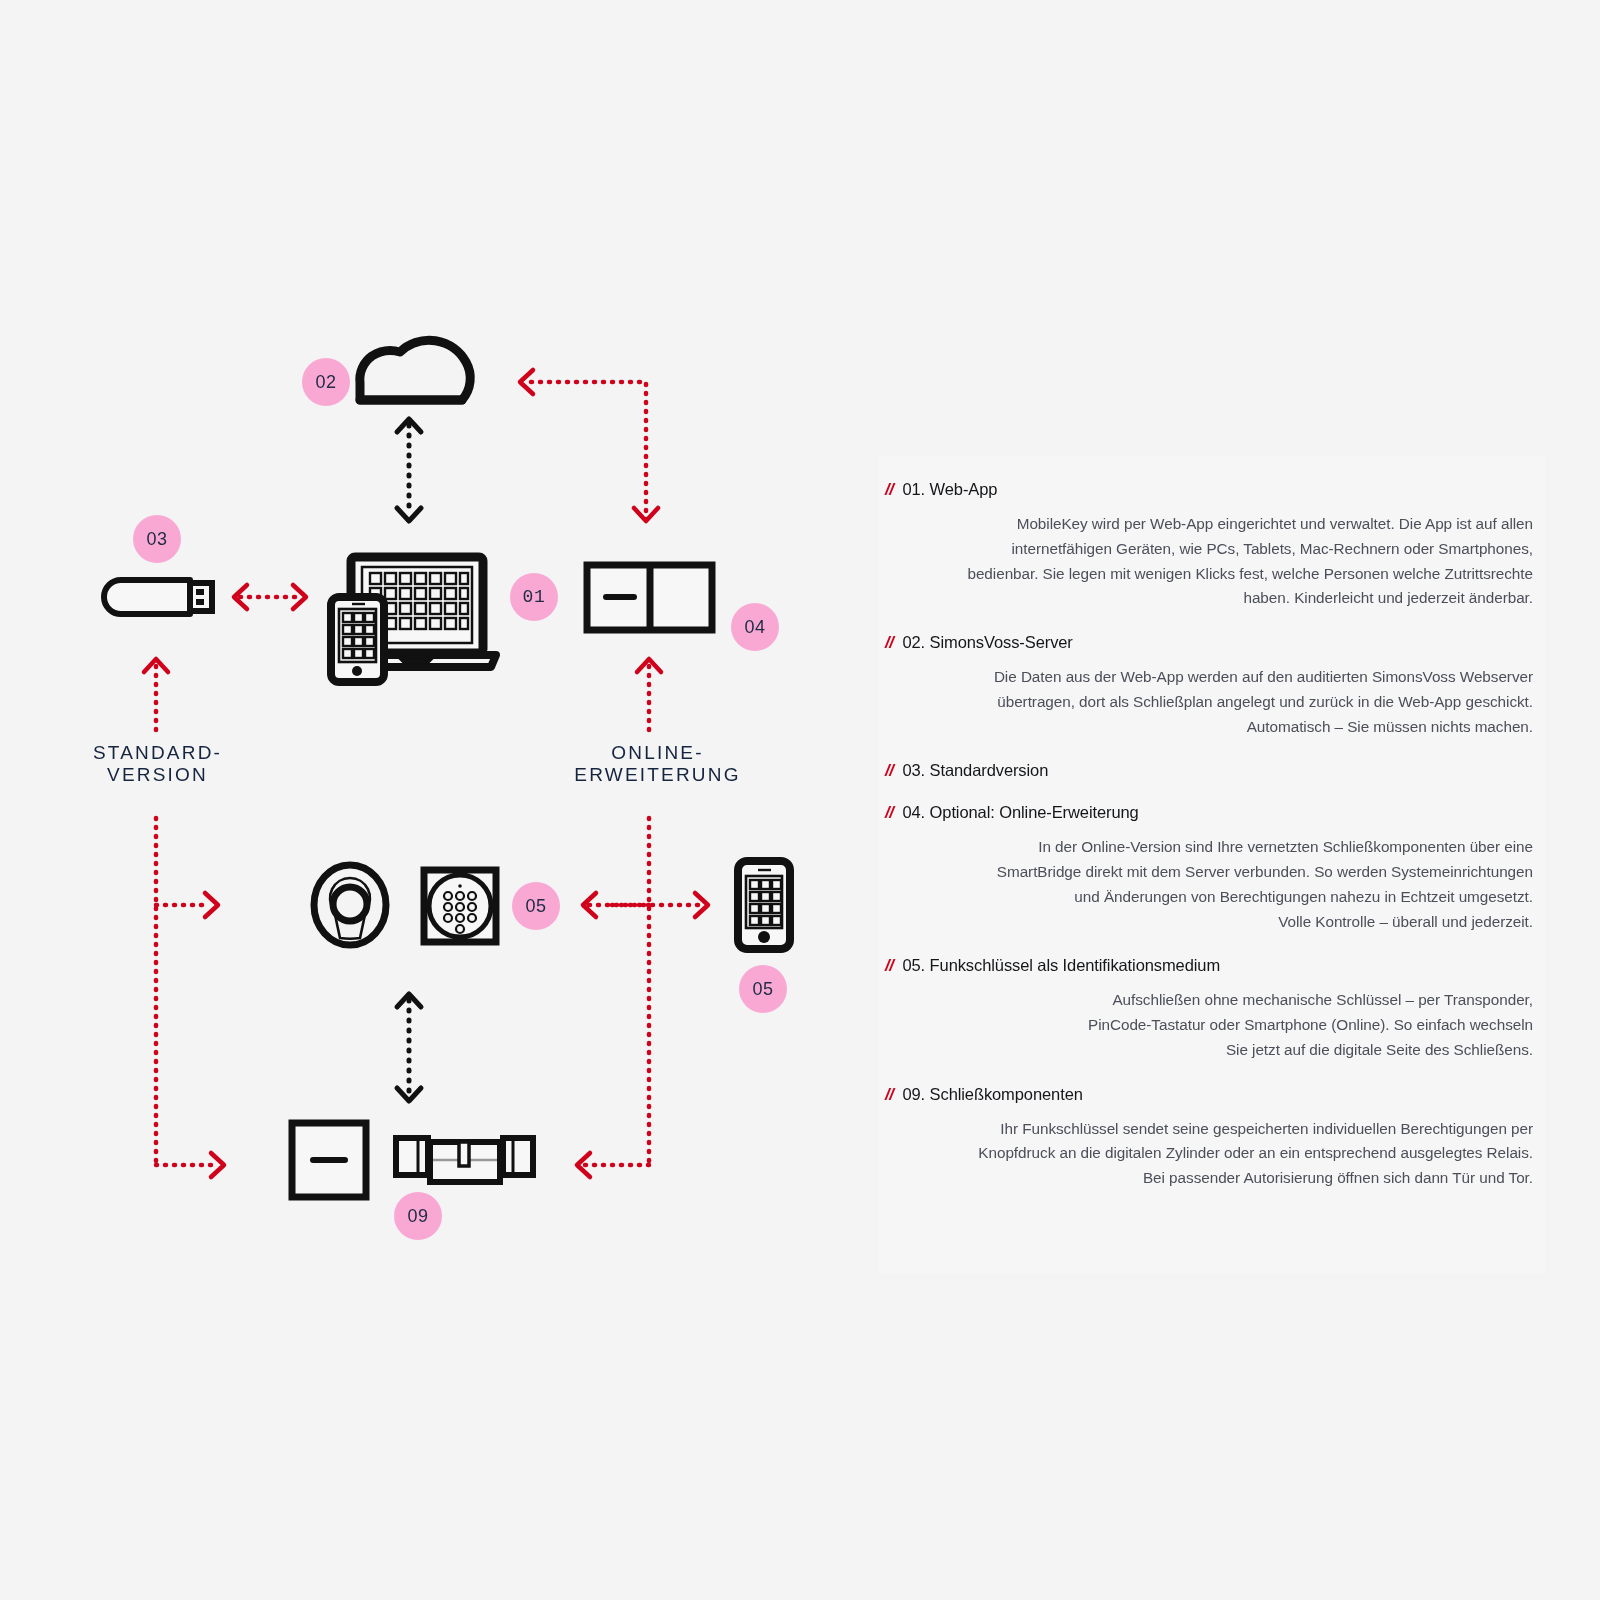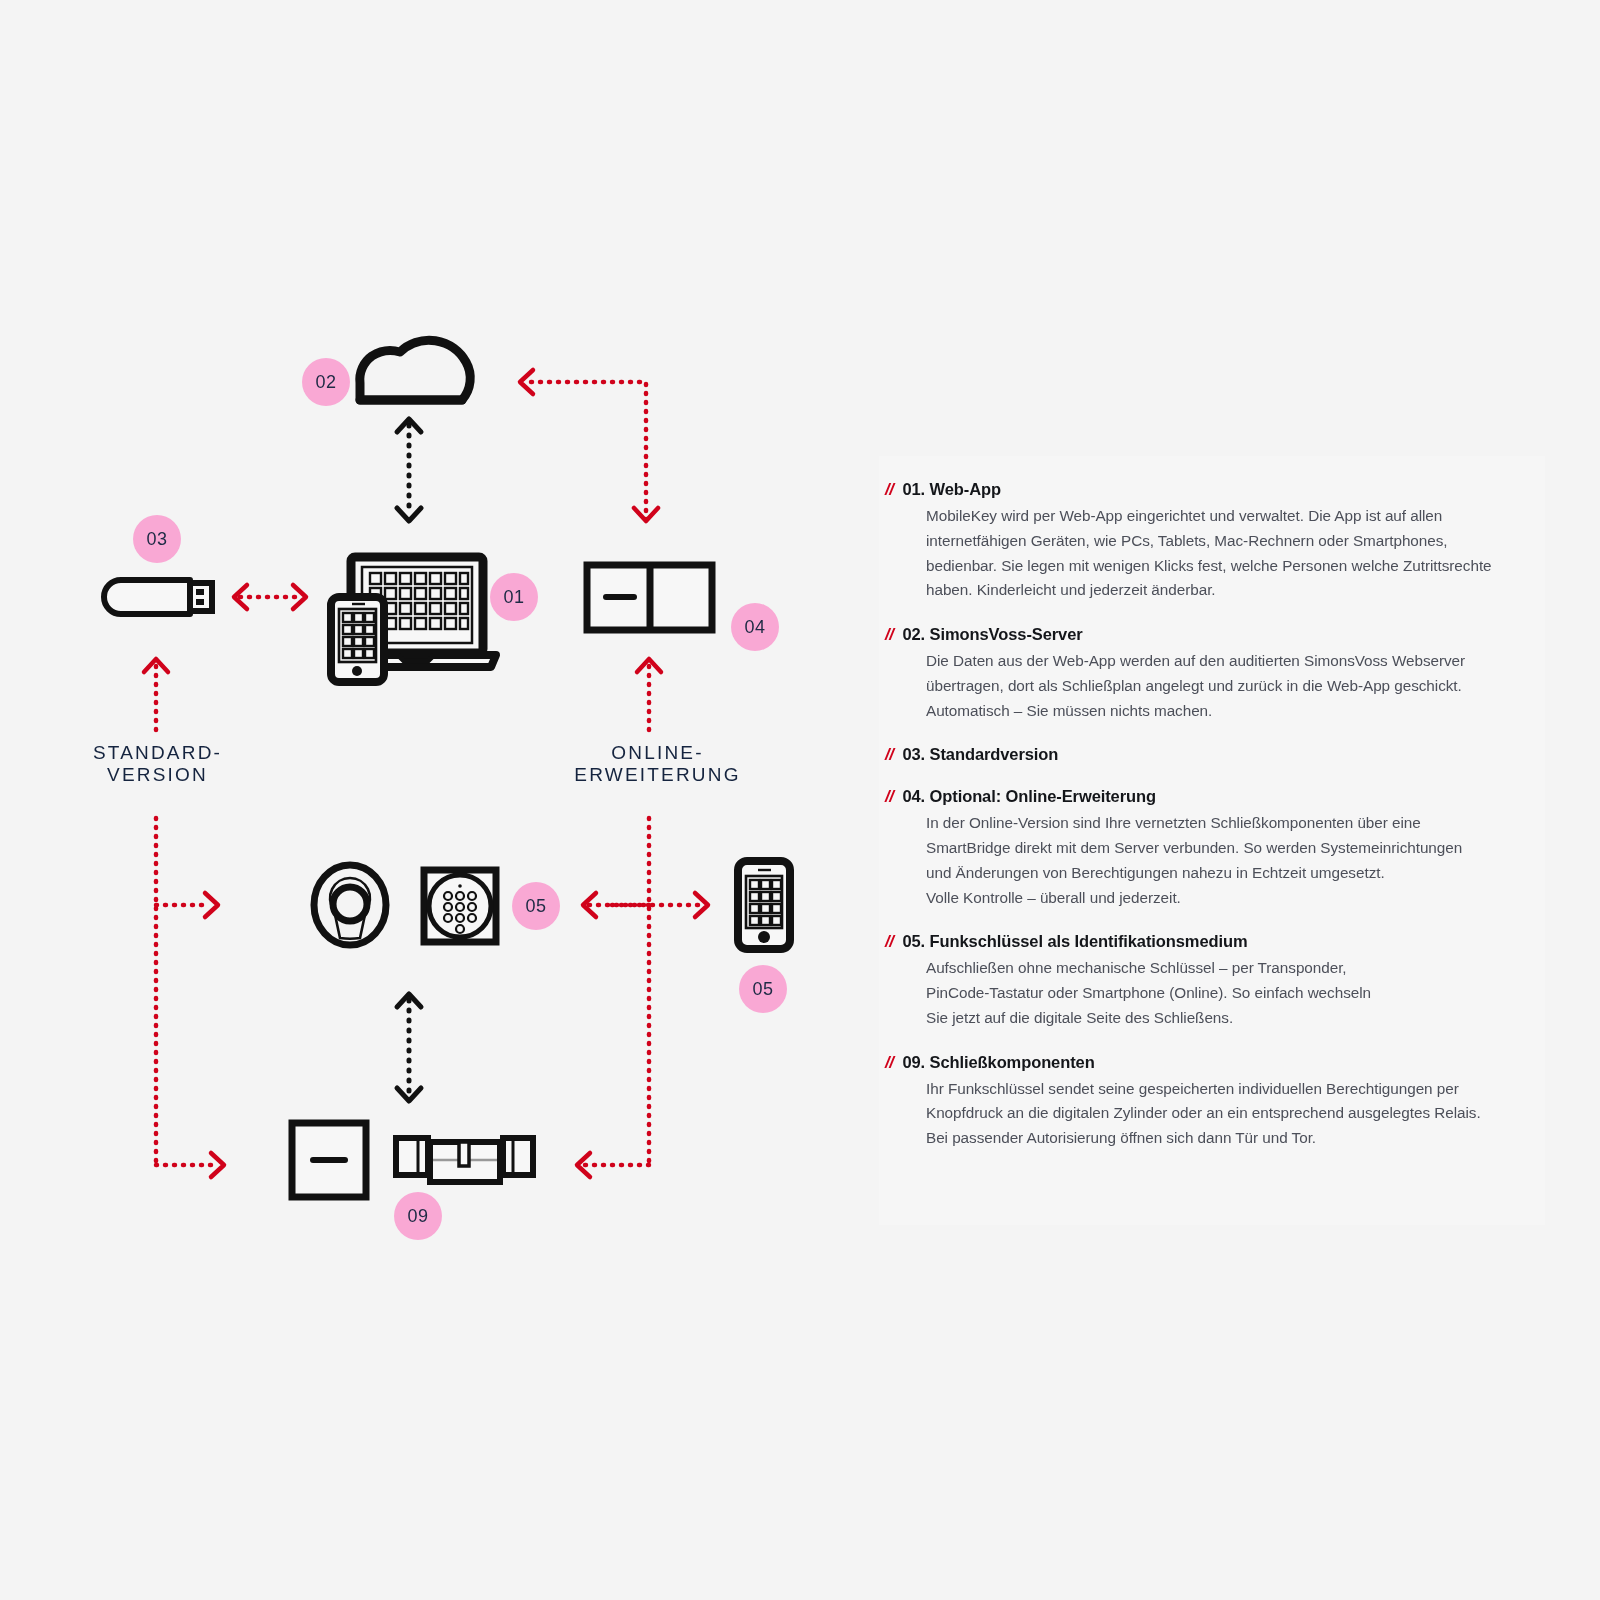--- a/index.html
+++ b/index.html
@@ -73,7 +73,7 @@
   .block-title{
     color:#14161A;
     font-size:16.5px;
-    font-weight:700;
+    font-weight:400;
     letter-spacing:-0.1px;
   }
   .block-body{

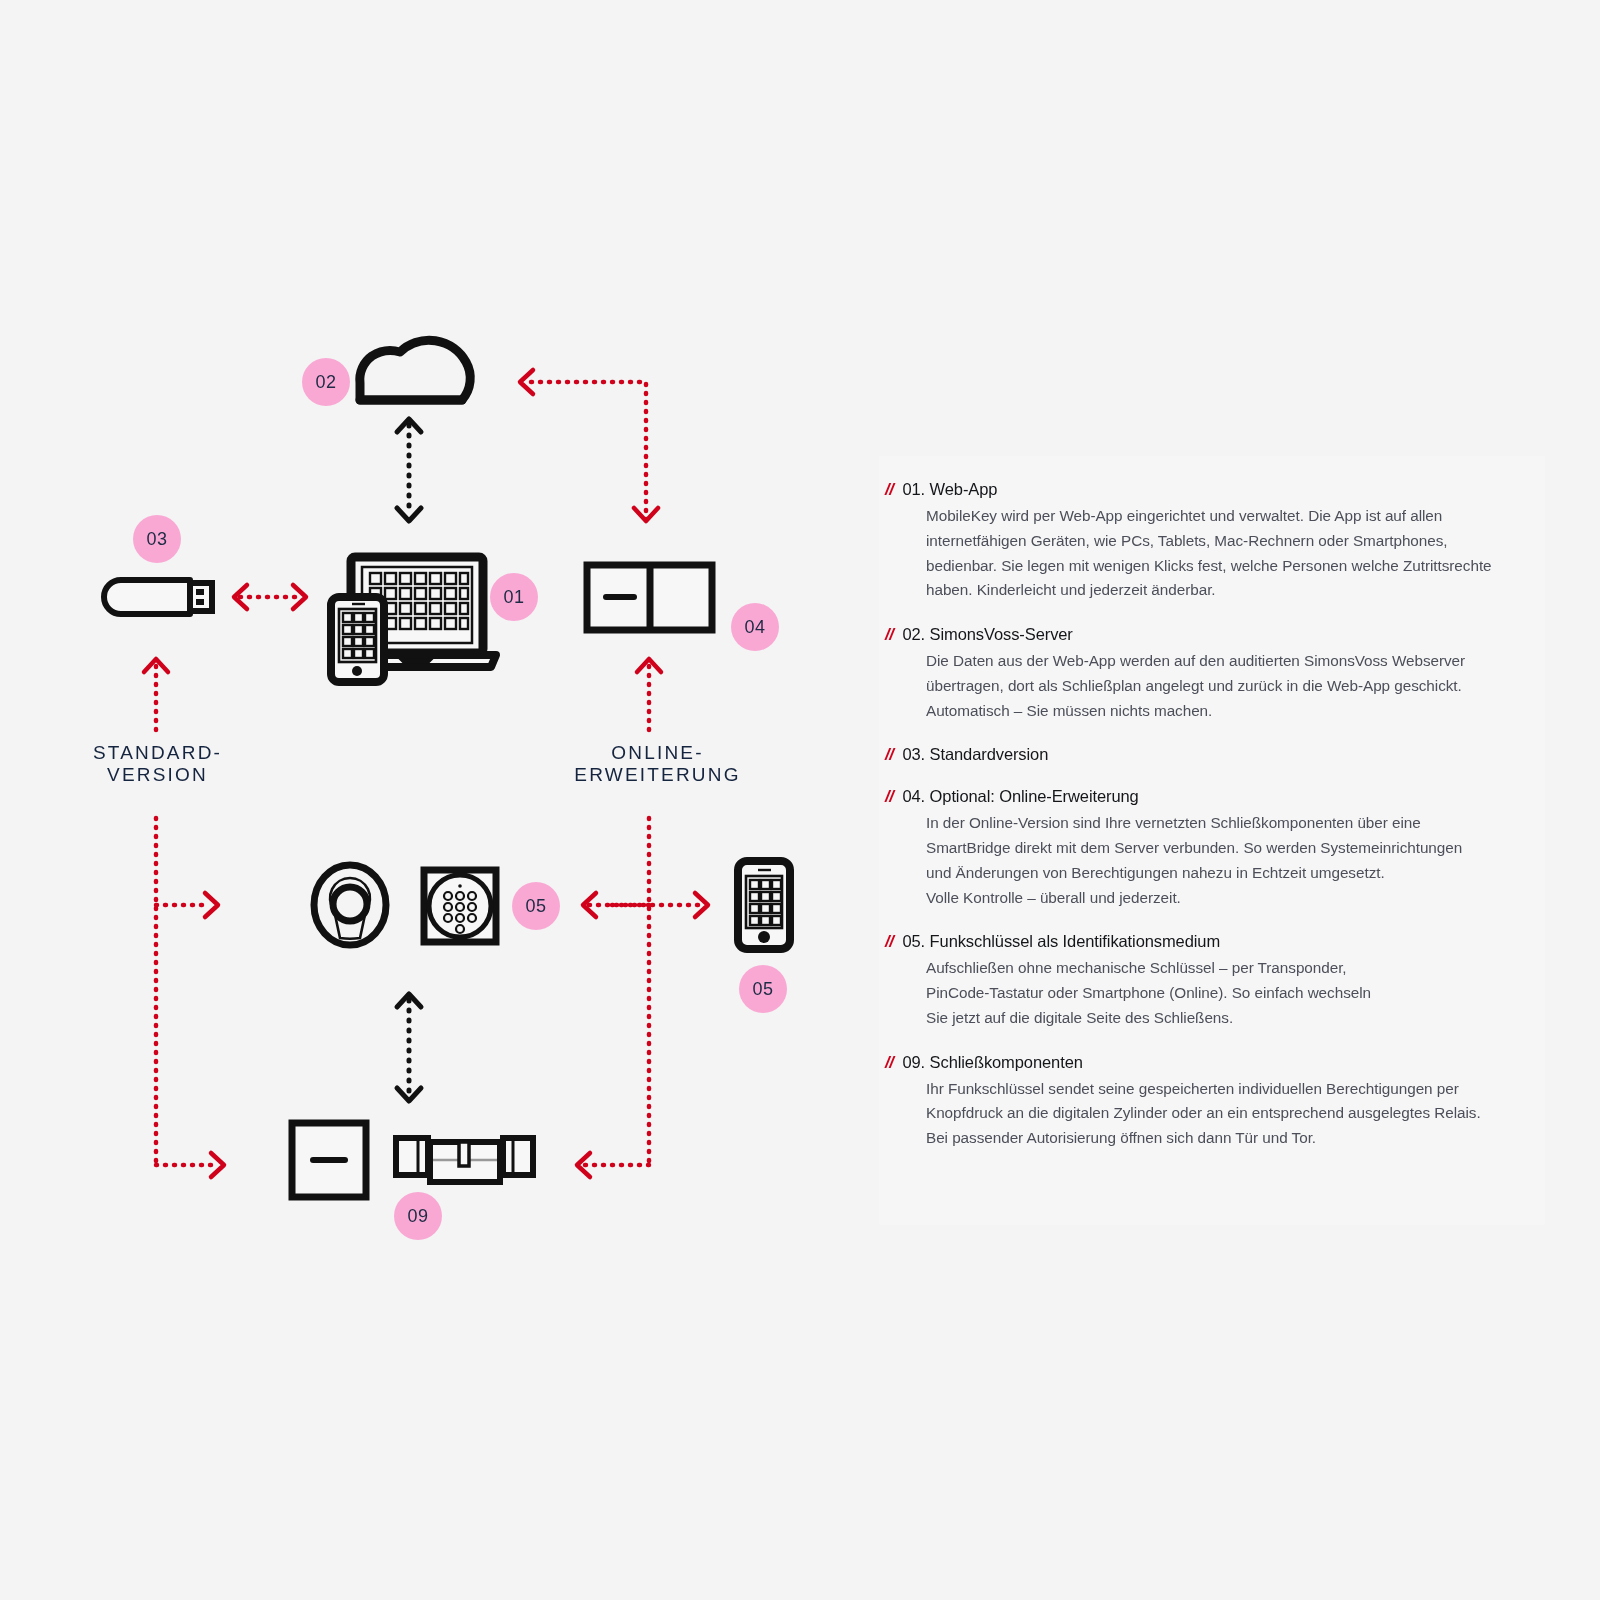--- a/index.html
+++ b/index.html
@@ -77,13 +77,14 @@
     letter-spacing:-0.1px;
   }
   .block-body{
-    margin:4px;
+    margin:12px;
     padding-left:43px;
     color:#4C4F59;
     font-size:15.3px;
     line-height:1.62;
     letter-spacing:-0.05px;
     white-space:pre-line;
+    text-align:right;
   }
 </style>
 </head>

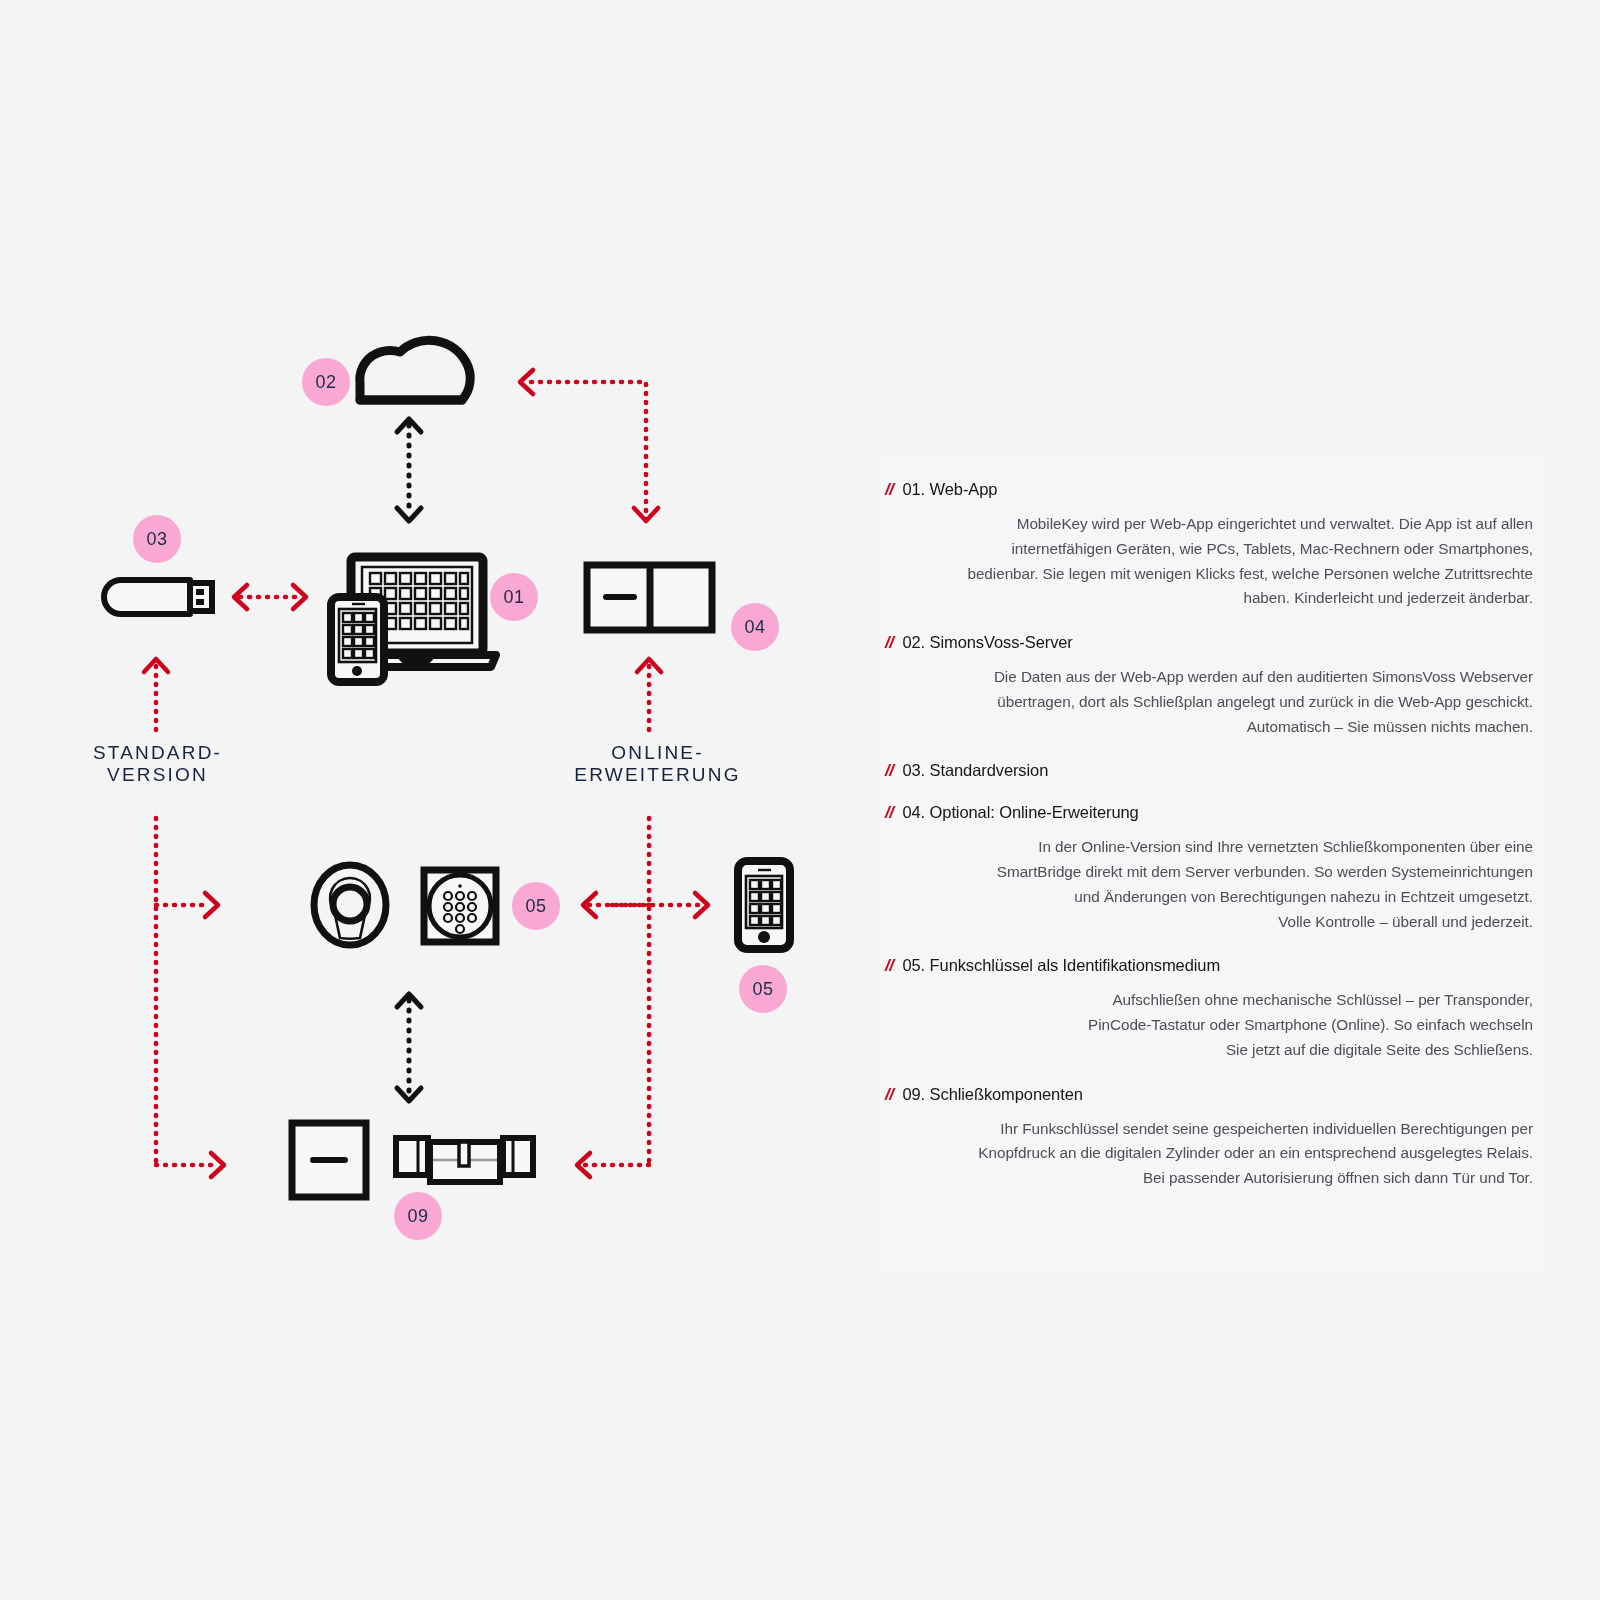--- a/index.html
+++ b/index.html
@@ -41,7 +41,7 @@
   }
   #badge-02{left:302px;top:358px;}
   #badge-03{left:133px;top:515px;}
-  #badge-01{left:490px;top:573px;}
+  #badge-01{left:510px;top:573px;font-family:Liberation Mono, monospace;}
   #badge-04{left:731px;top:603px;}
   #badge-05a{left:512px;top:882px;}
   #badge-05b{left:739px;top:965px;}

